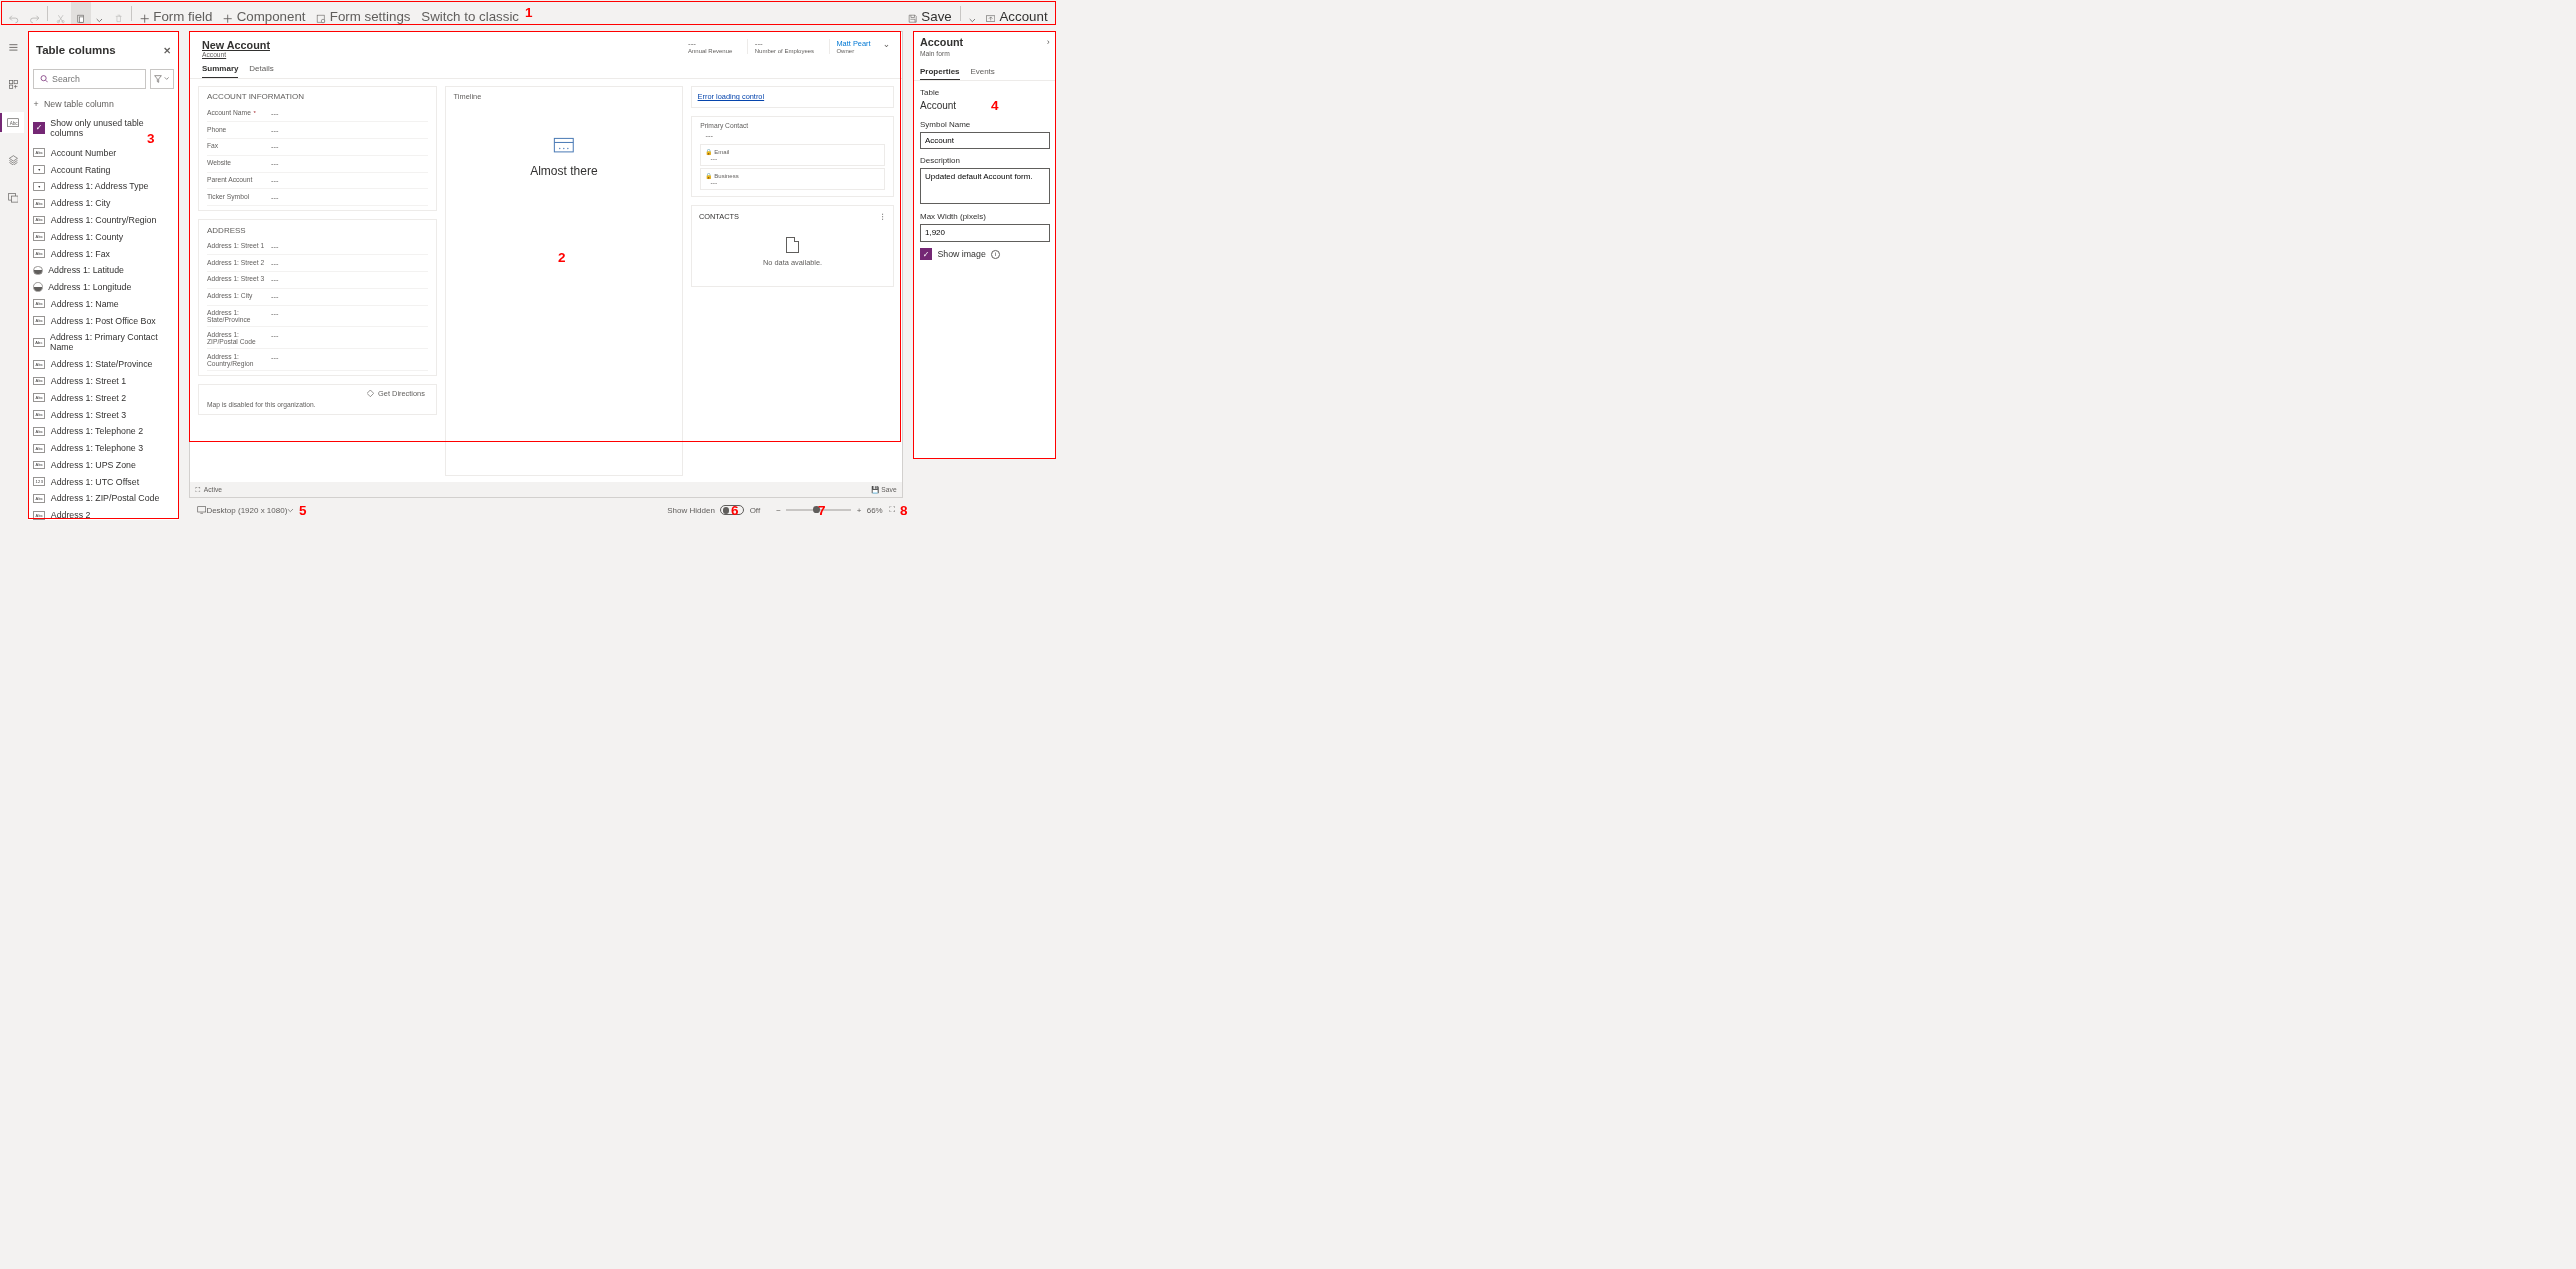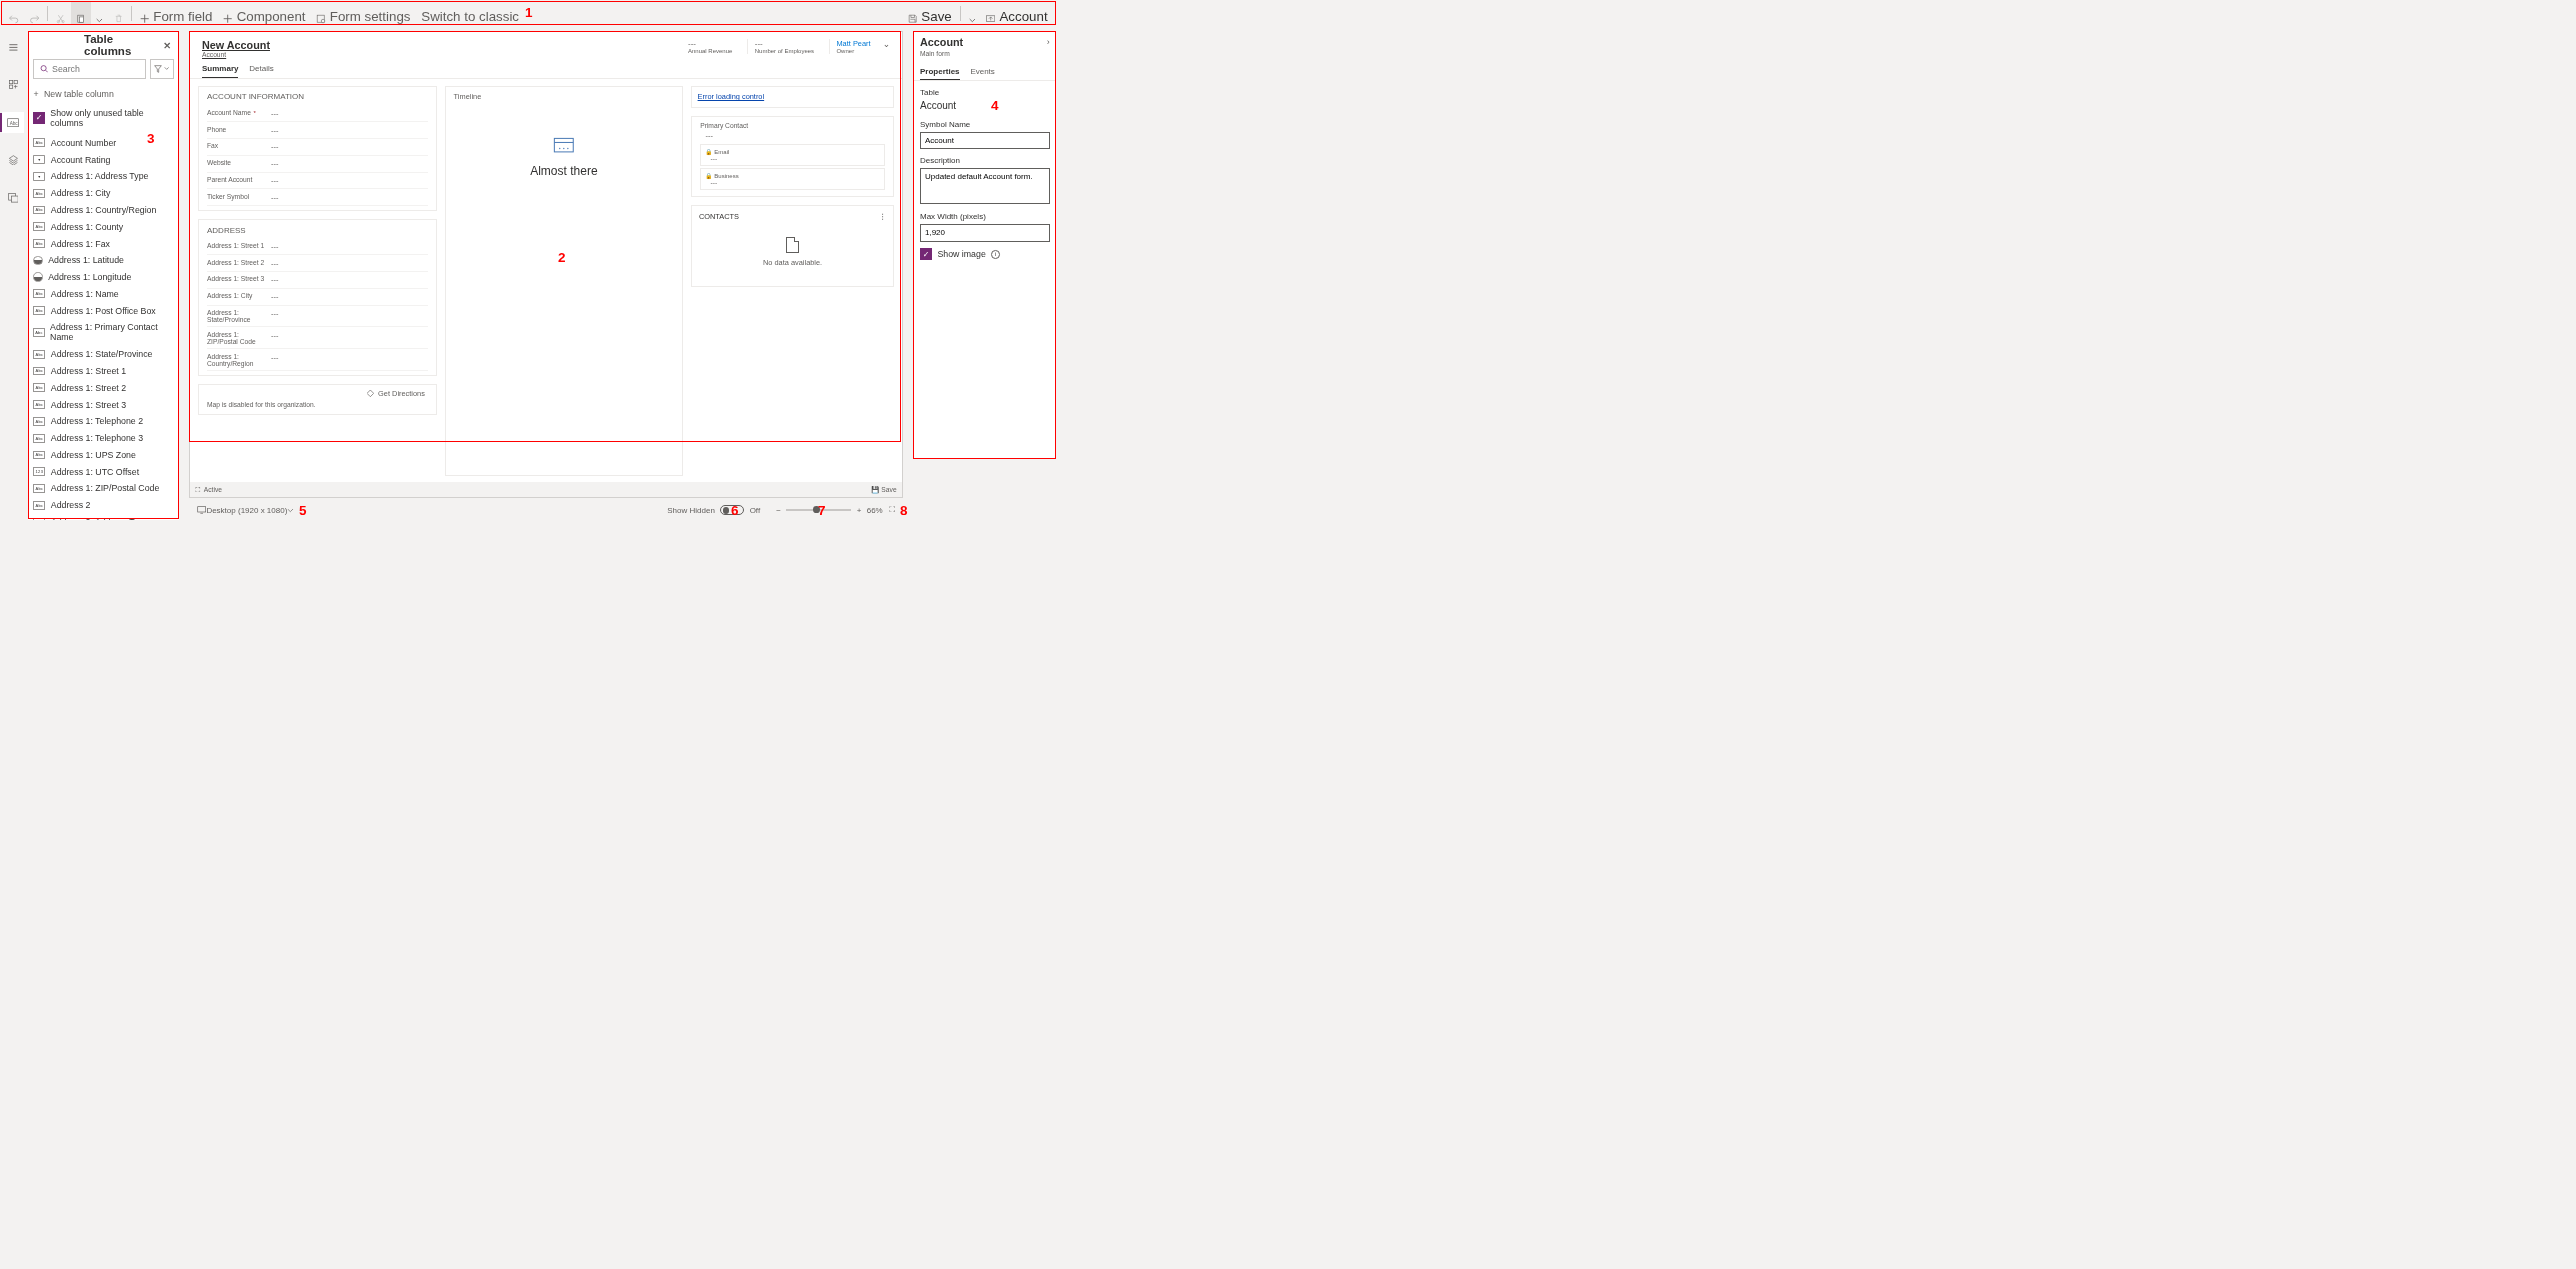--- a/index.html
+++ b/index.html
@@ -25,7 +25,7 @@
 
 
 .tcpanel { position: absolute; top: 31px; left: 28px; width: 151px; bottom: 0; background: #fff; display: flex; flex-direction: column; }
-.tcpanel .hdr { display: flex; align-items: center; justify-content: space-between; padding: 2px 8px; font-size: 11.5px; font-weight: 600; margin-left: 48px; }
+.tcpanel .hdr { display: flex; align-items: center; justify-content: space-between; padding: 13px 8px; font-size: 11.5px; font-weight: 600; }
 .tcpanel .searchrow { display: flex; gap: 4px; padding: 0 5.4px 5.4px 5.4px; }
 .tcpanel .searchbox { flex: 1; border: 0.7px solid #c8c6c4; height: 20px; display: flex; align-items: center; padding: 0 5.4px; gap: 4px; color: #605e5c; }
 .tcpanel .searchbox input { border: none; outline: none; width: 100%; font-size: 8.8px; }

